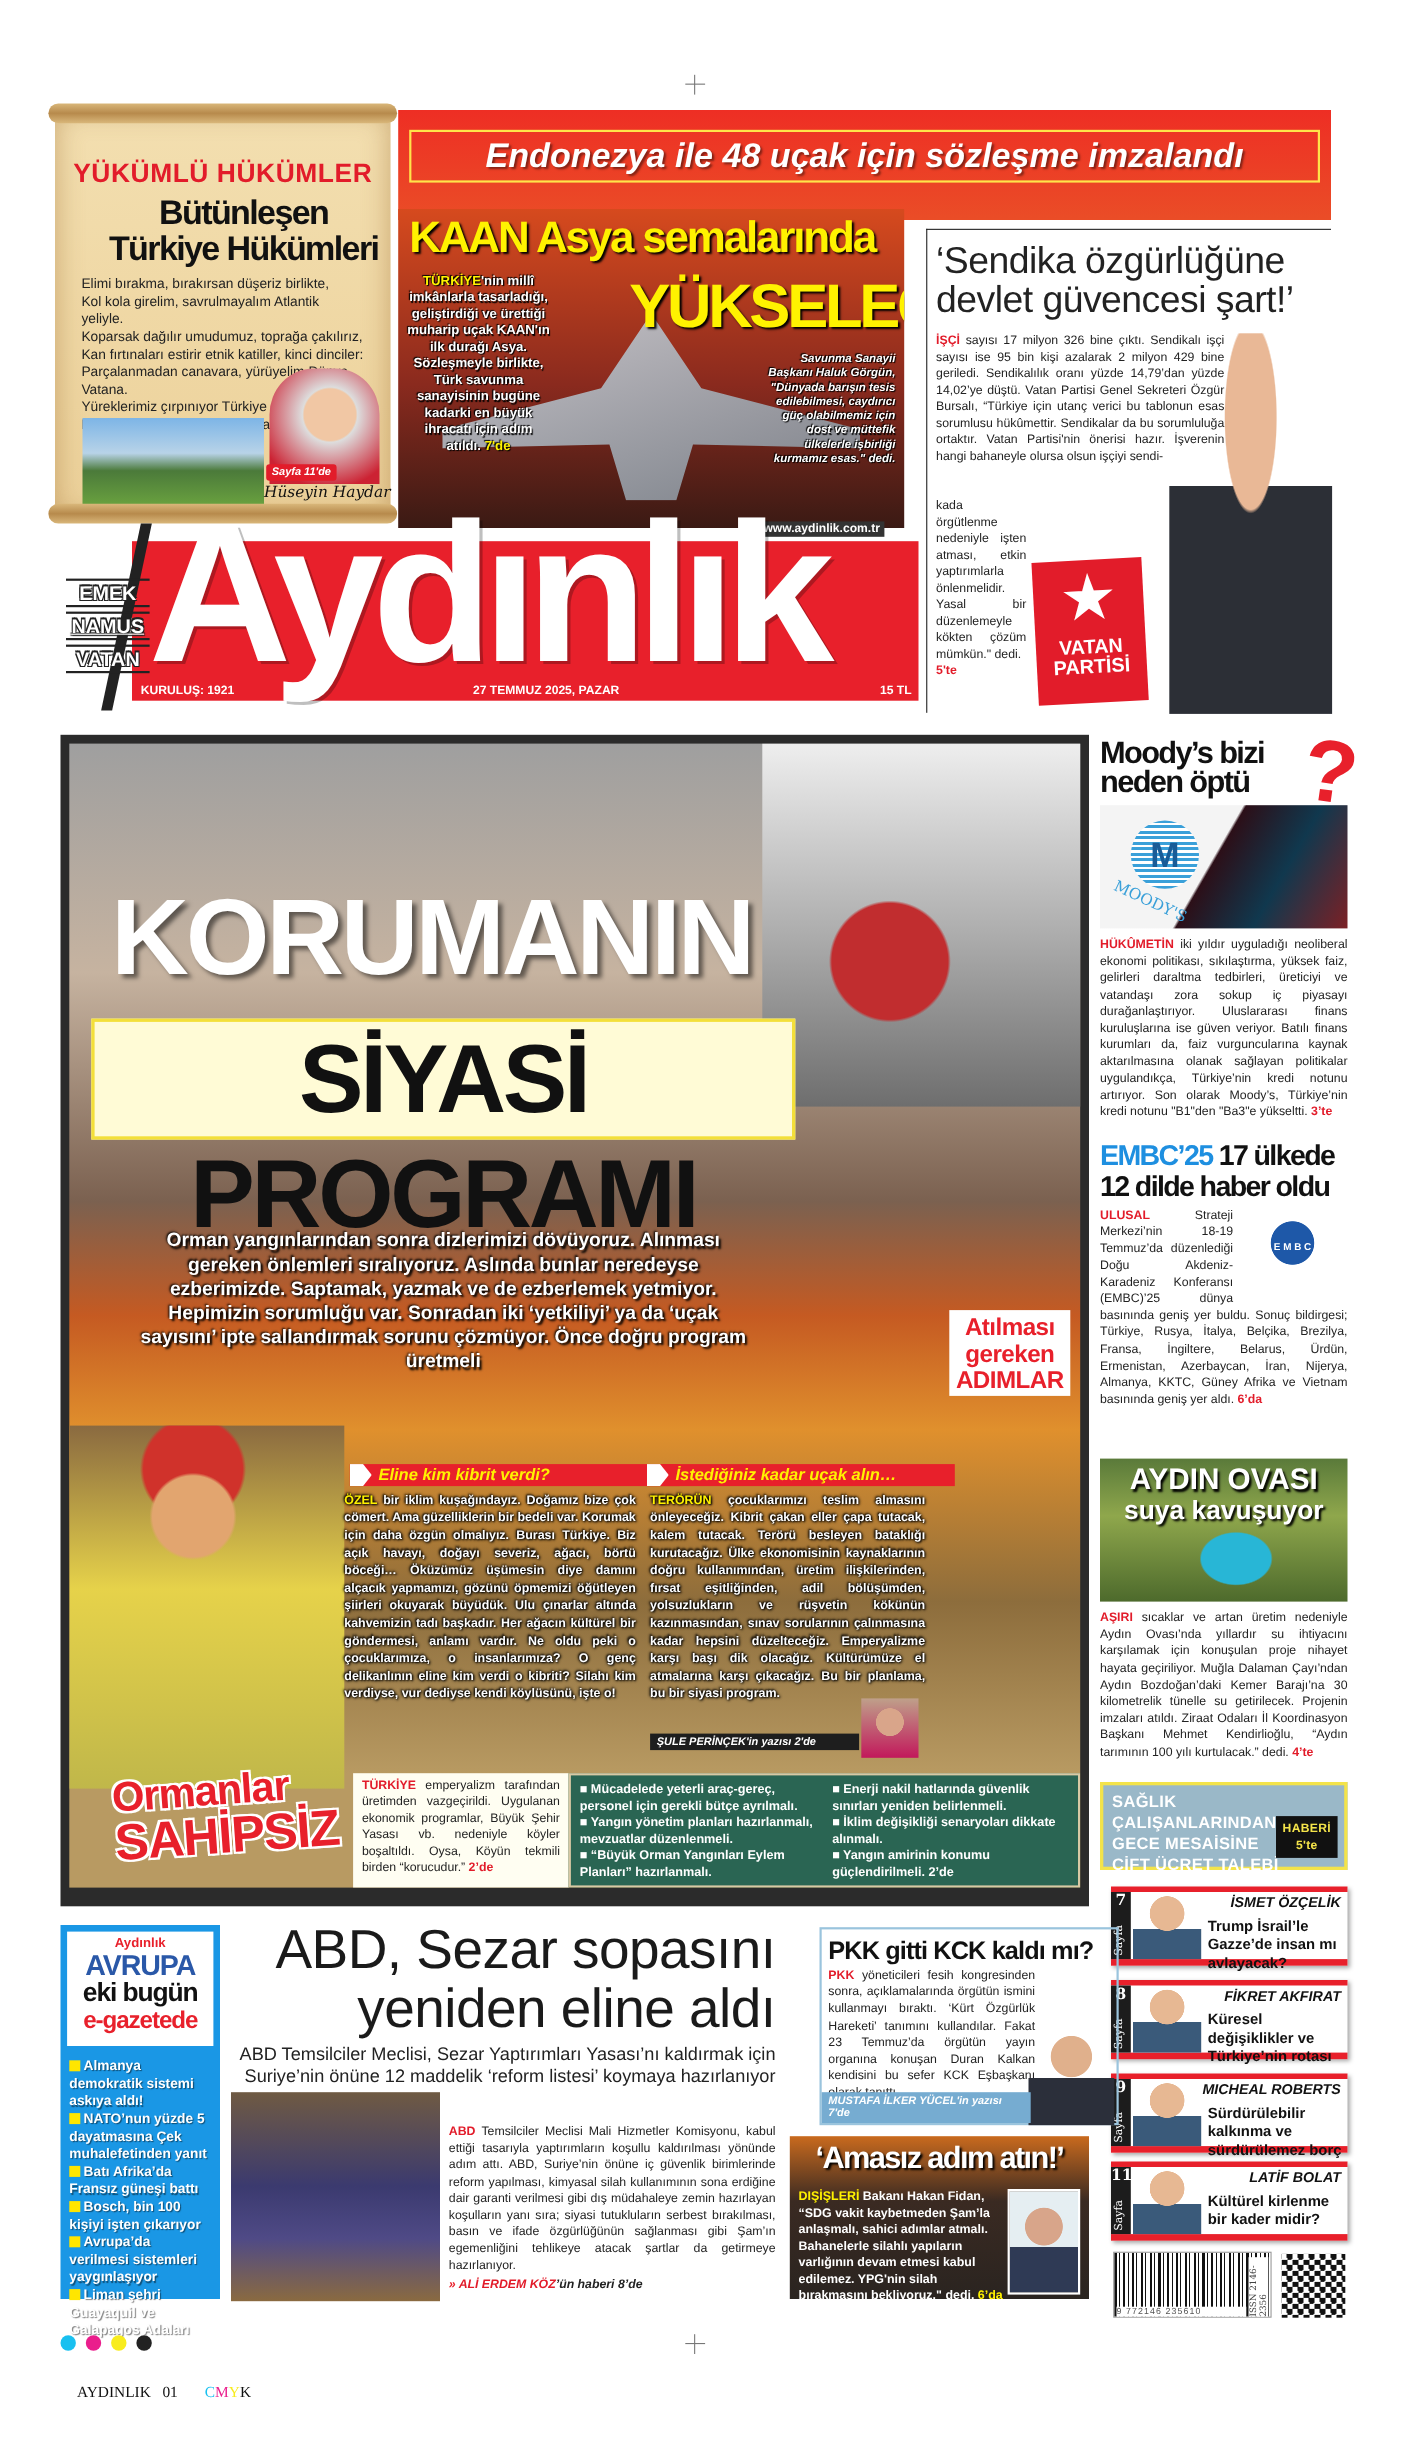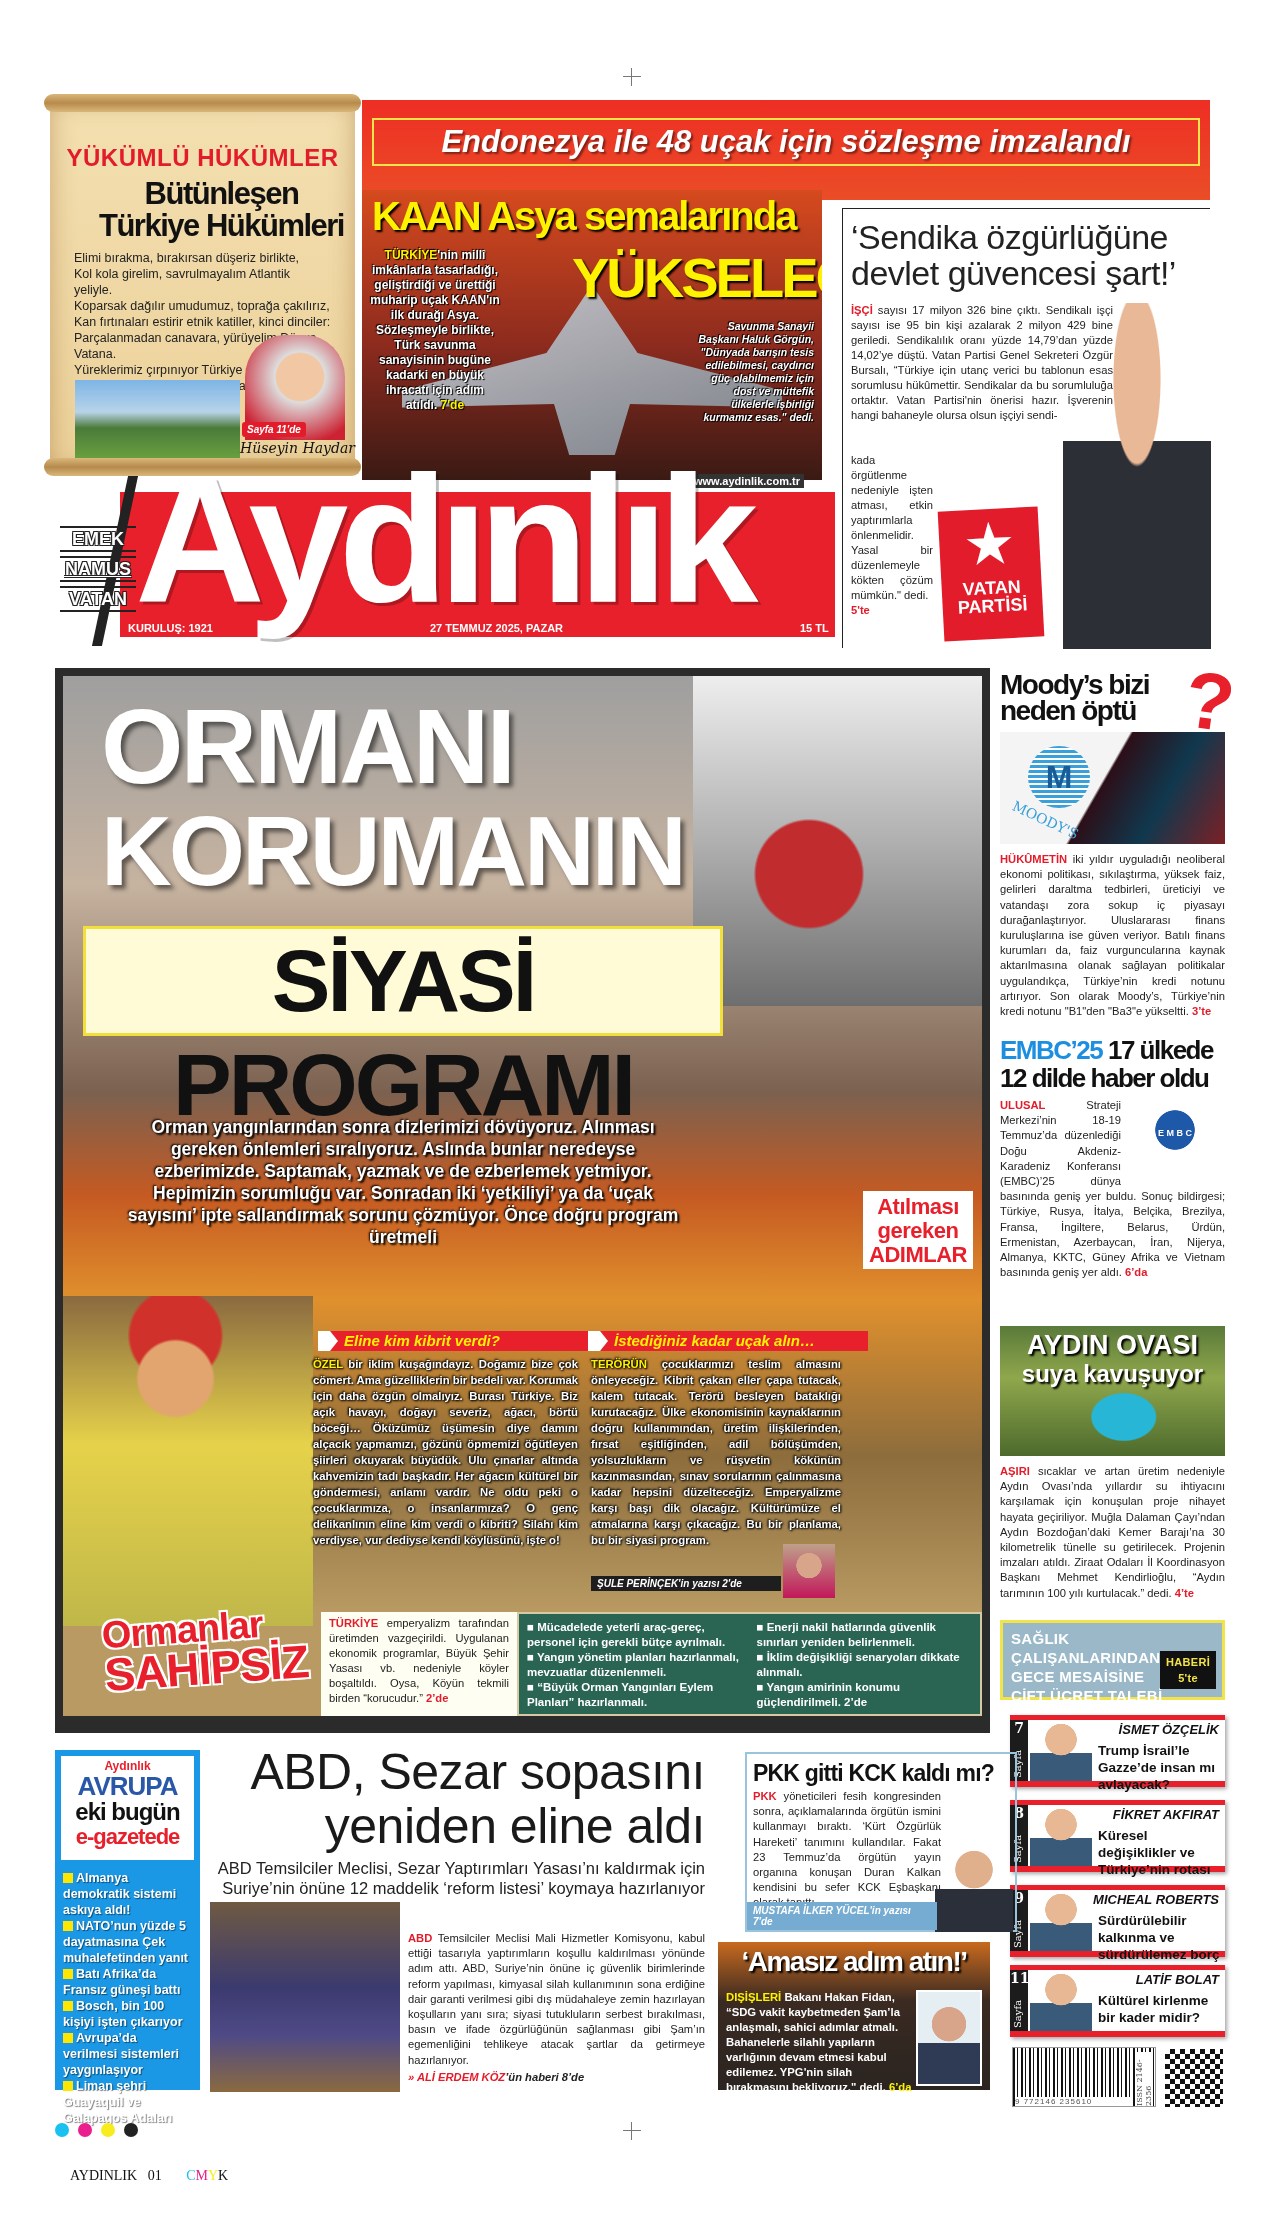--- a/index.html
+++ b/index.html
@@ -185,7 +185,6 @@
 <div class="abs fire">
   <div class="fire-inner">
     <div class="photo-tractor"></div>
-    <div class="h-ormani">ORMANI</div>
     <div class="h-korumanin">KORUMANIN</div>
     <div class="h-siyasi">SİYASİ PROGRAMI</div>
     <div class="lead">Orman yangınlarından sonra dizlerimizi dövüyoruz. Alınması gereken önlemleri sıralıyoruz. Aslında bunlar neredeyse ezberimizde. Saptamak, yazmak ve de ezberlemek yetmiyor. Hepimizin sorumluğu var. Sonradan iki ‘yetkiliyi’ ya da ‘uçak sayısını’ ipte sallandırmak sorunu çözmüyor. Önce doğru program üretmeli</div>

